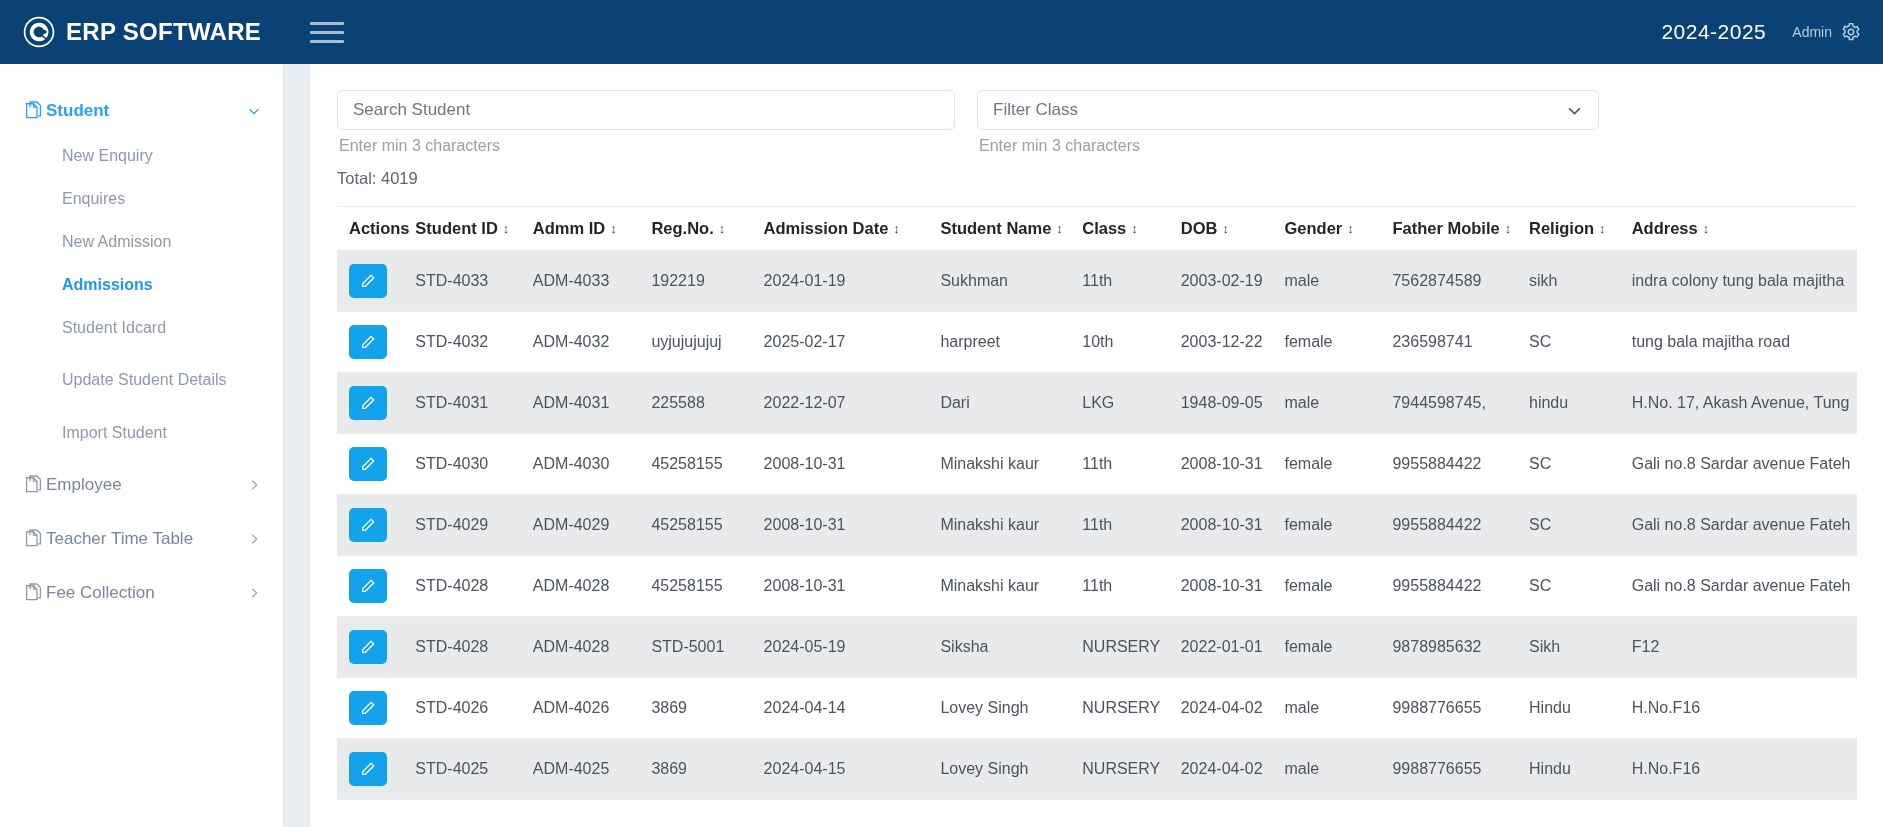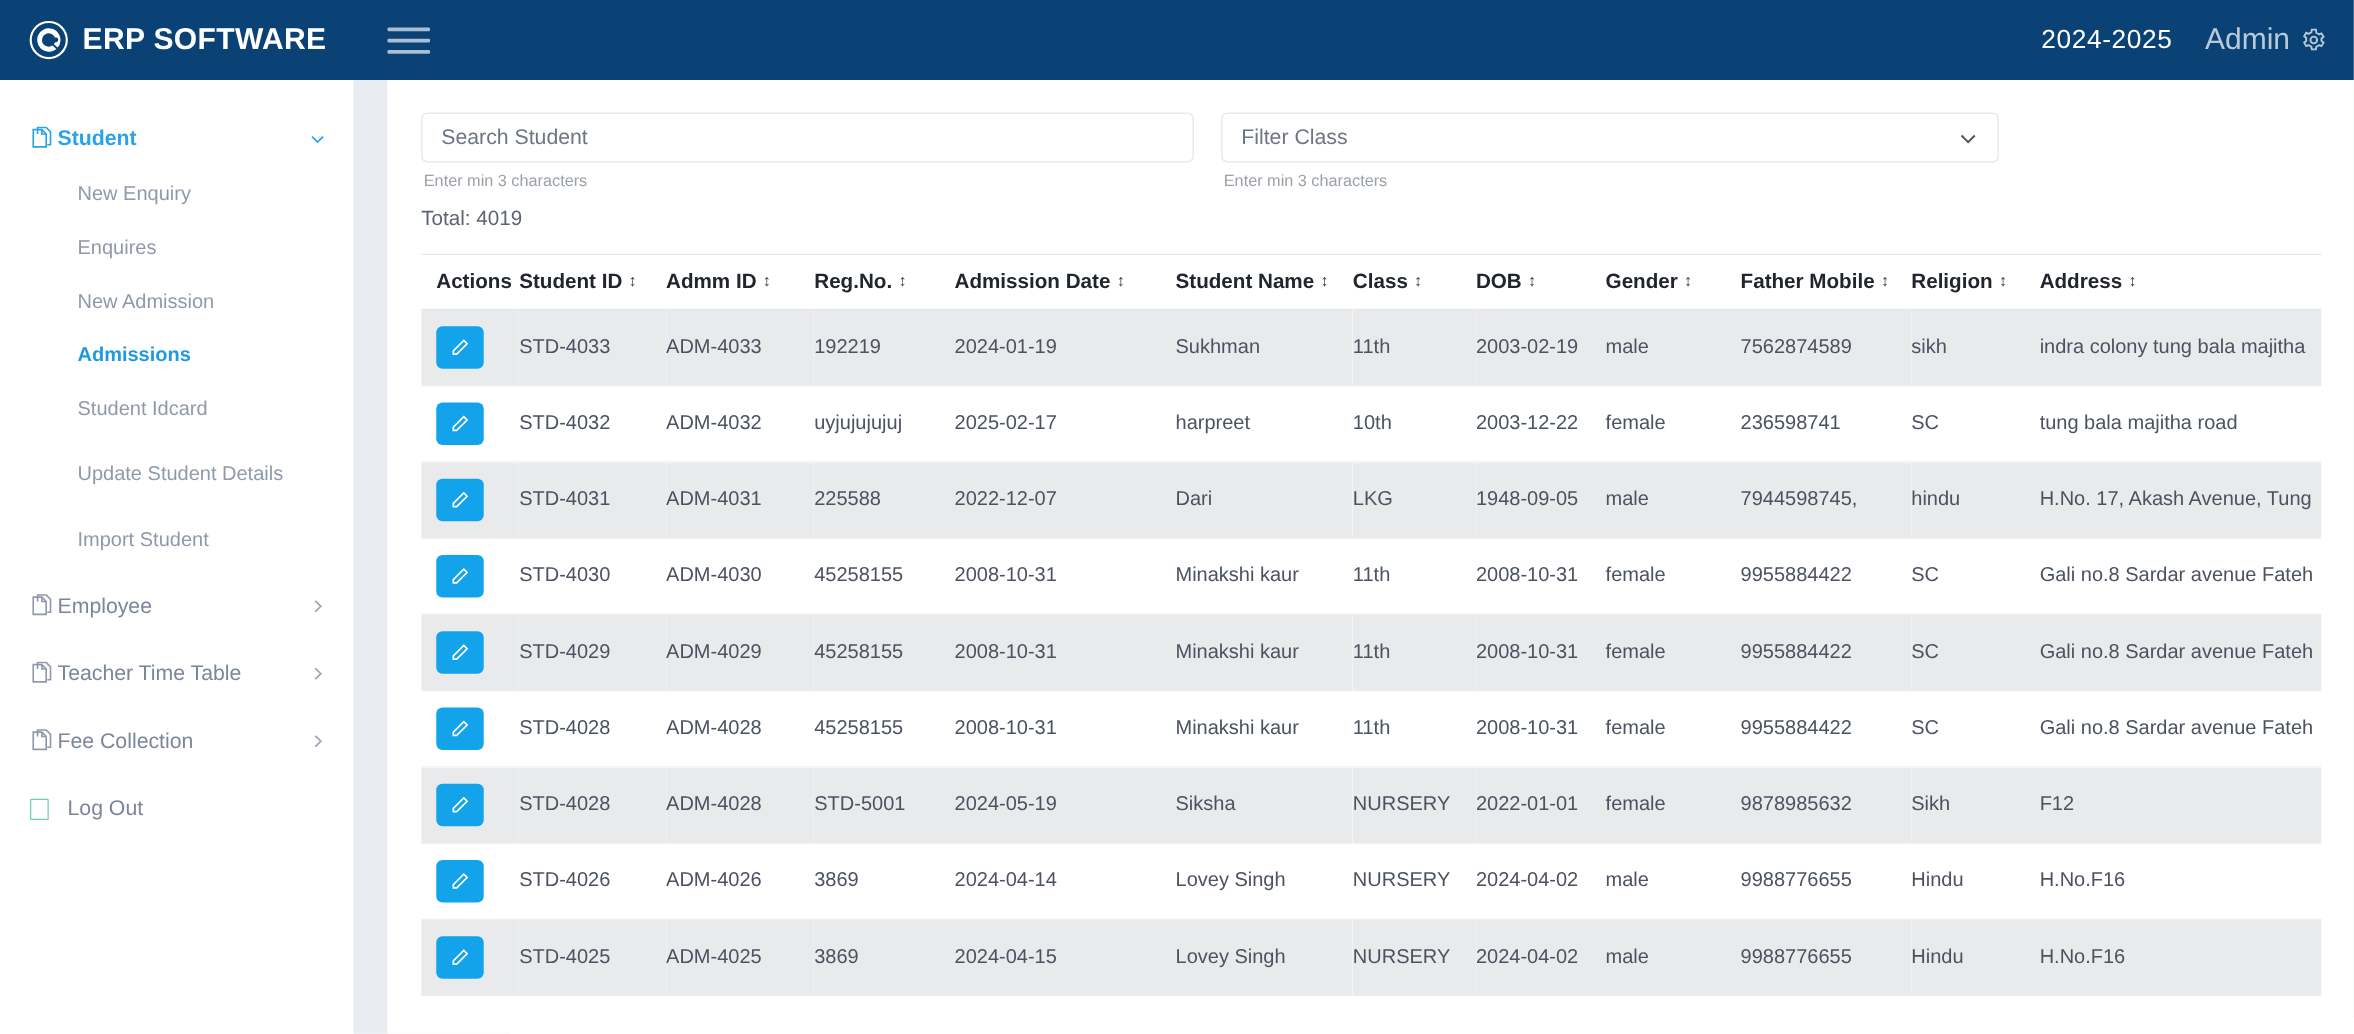--- a/index.html
+++ b/index.html
@@ -42,7 +42,7 @@
     padding-right: 22px;
   }
   #session-year { color: #ffffff; font-size: 21px; letter-spacing: .5px; }
-  #admin-label { color: #b9c9d9; font-size: 24px; }
+  #admin-label { color: #b9c9d9; font-size: 14px; }
   #gear-icon { width: 20px; height: 20px; color: #b9c9d9; display:block; }
   #admin-wrap { display:flex; align-items:center; gap: 9px; cursor:pointer; }
 

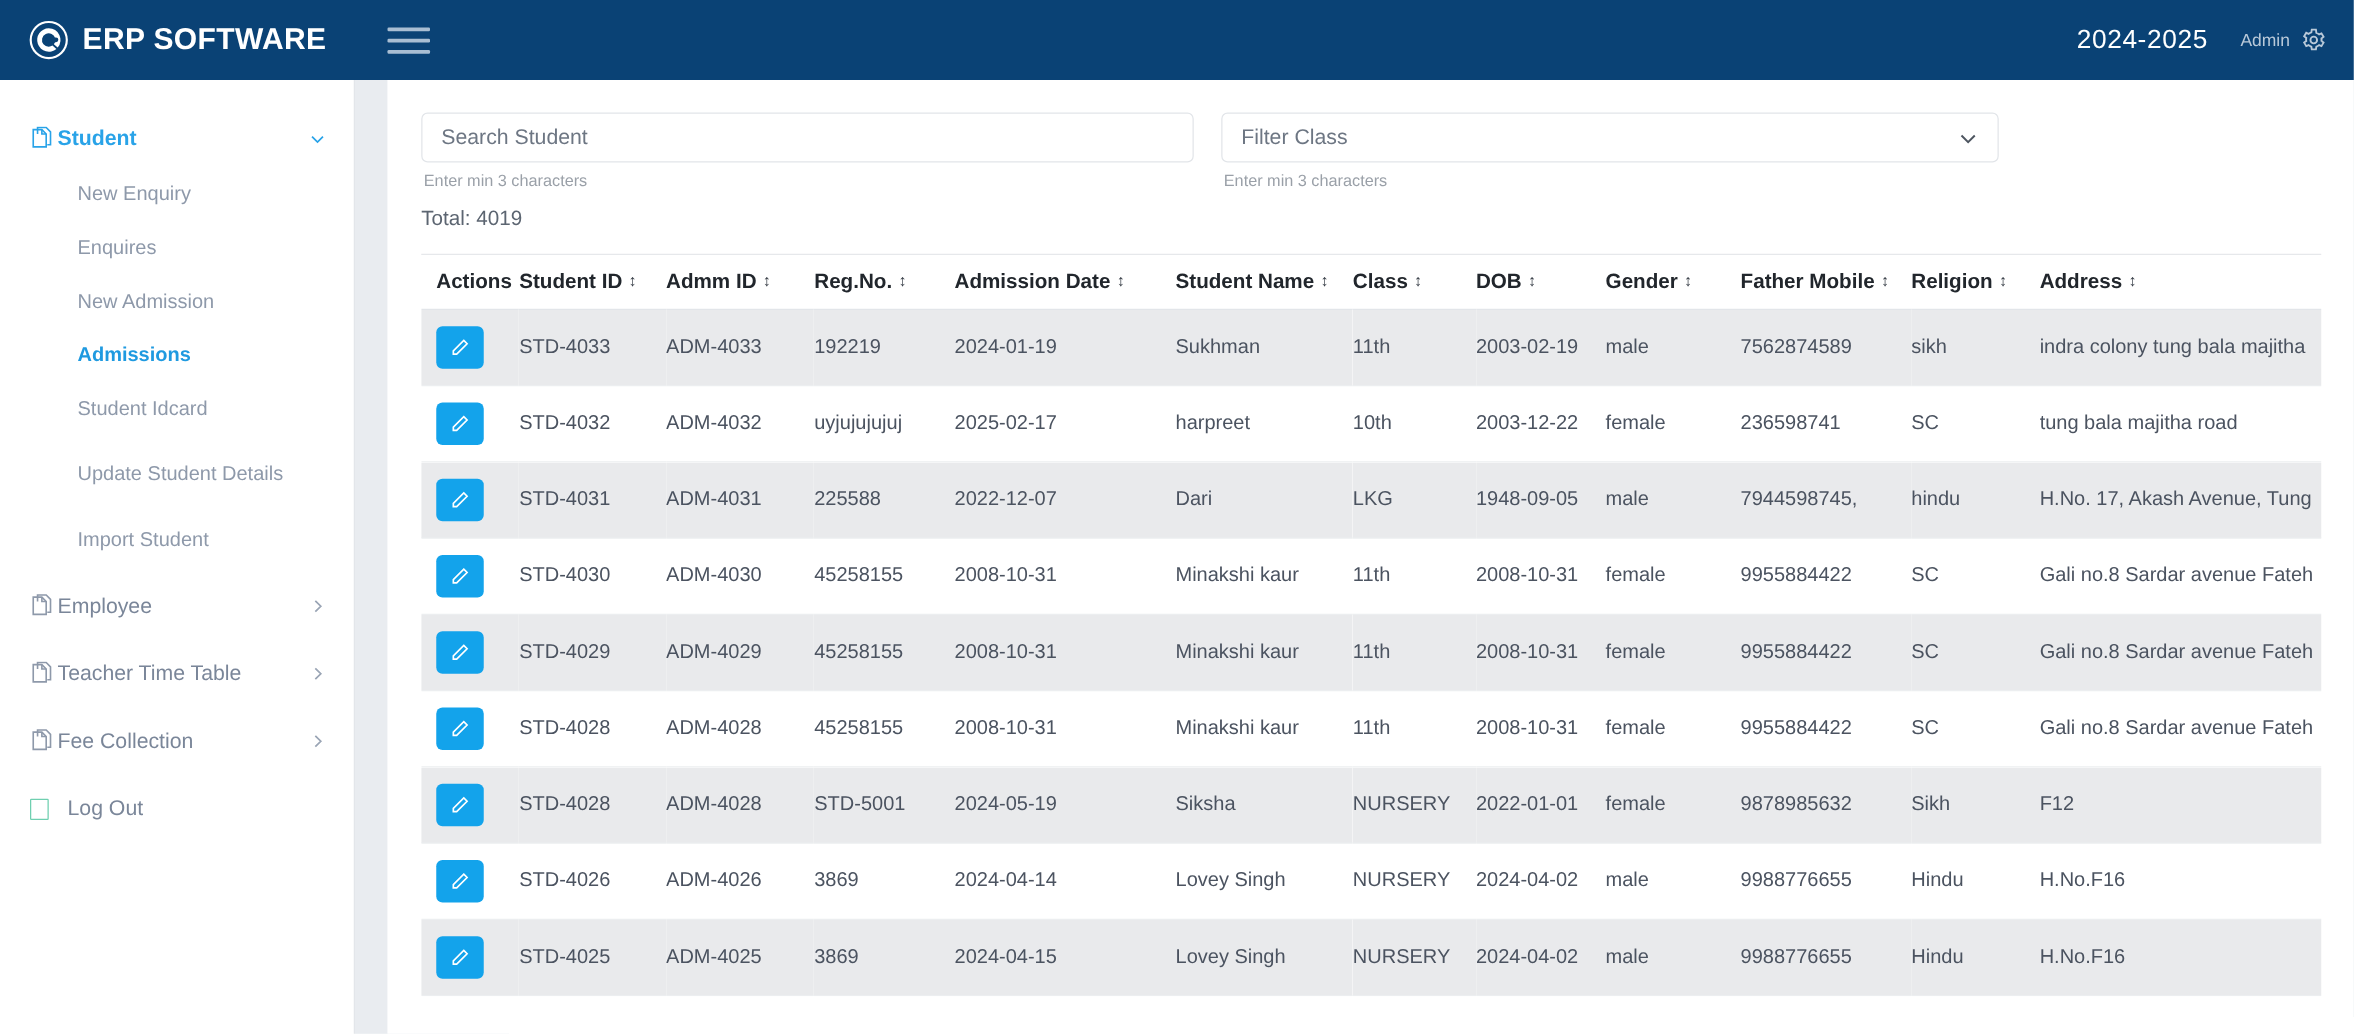--- a/index.html
+++ b/index.html
@@ -116,7 +116,7 @@
     padding: 0 15px;
     font-size: 17px; color: #6d7683;
   }
-  .hint { font-size: 13px; color: #9aa0a8; padding: 7px 2px 0 2px; }
+  .hint { font-size: 16px; color: #9aa0a8; padding: 7px 2px 0 2px; }
   .select-input { justify-content: space-between; }
   .select-input .caret { width: 17px; height: 17px; color: #4d5560; }
   #total-line {

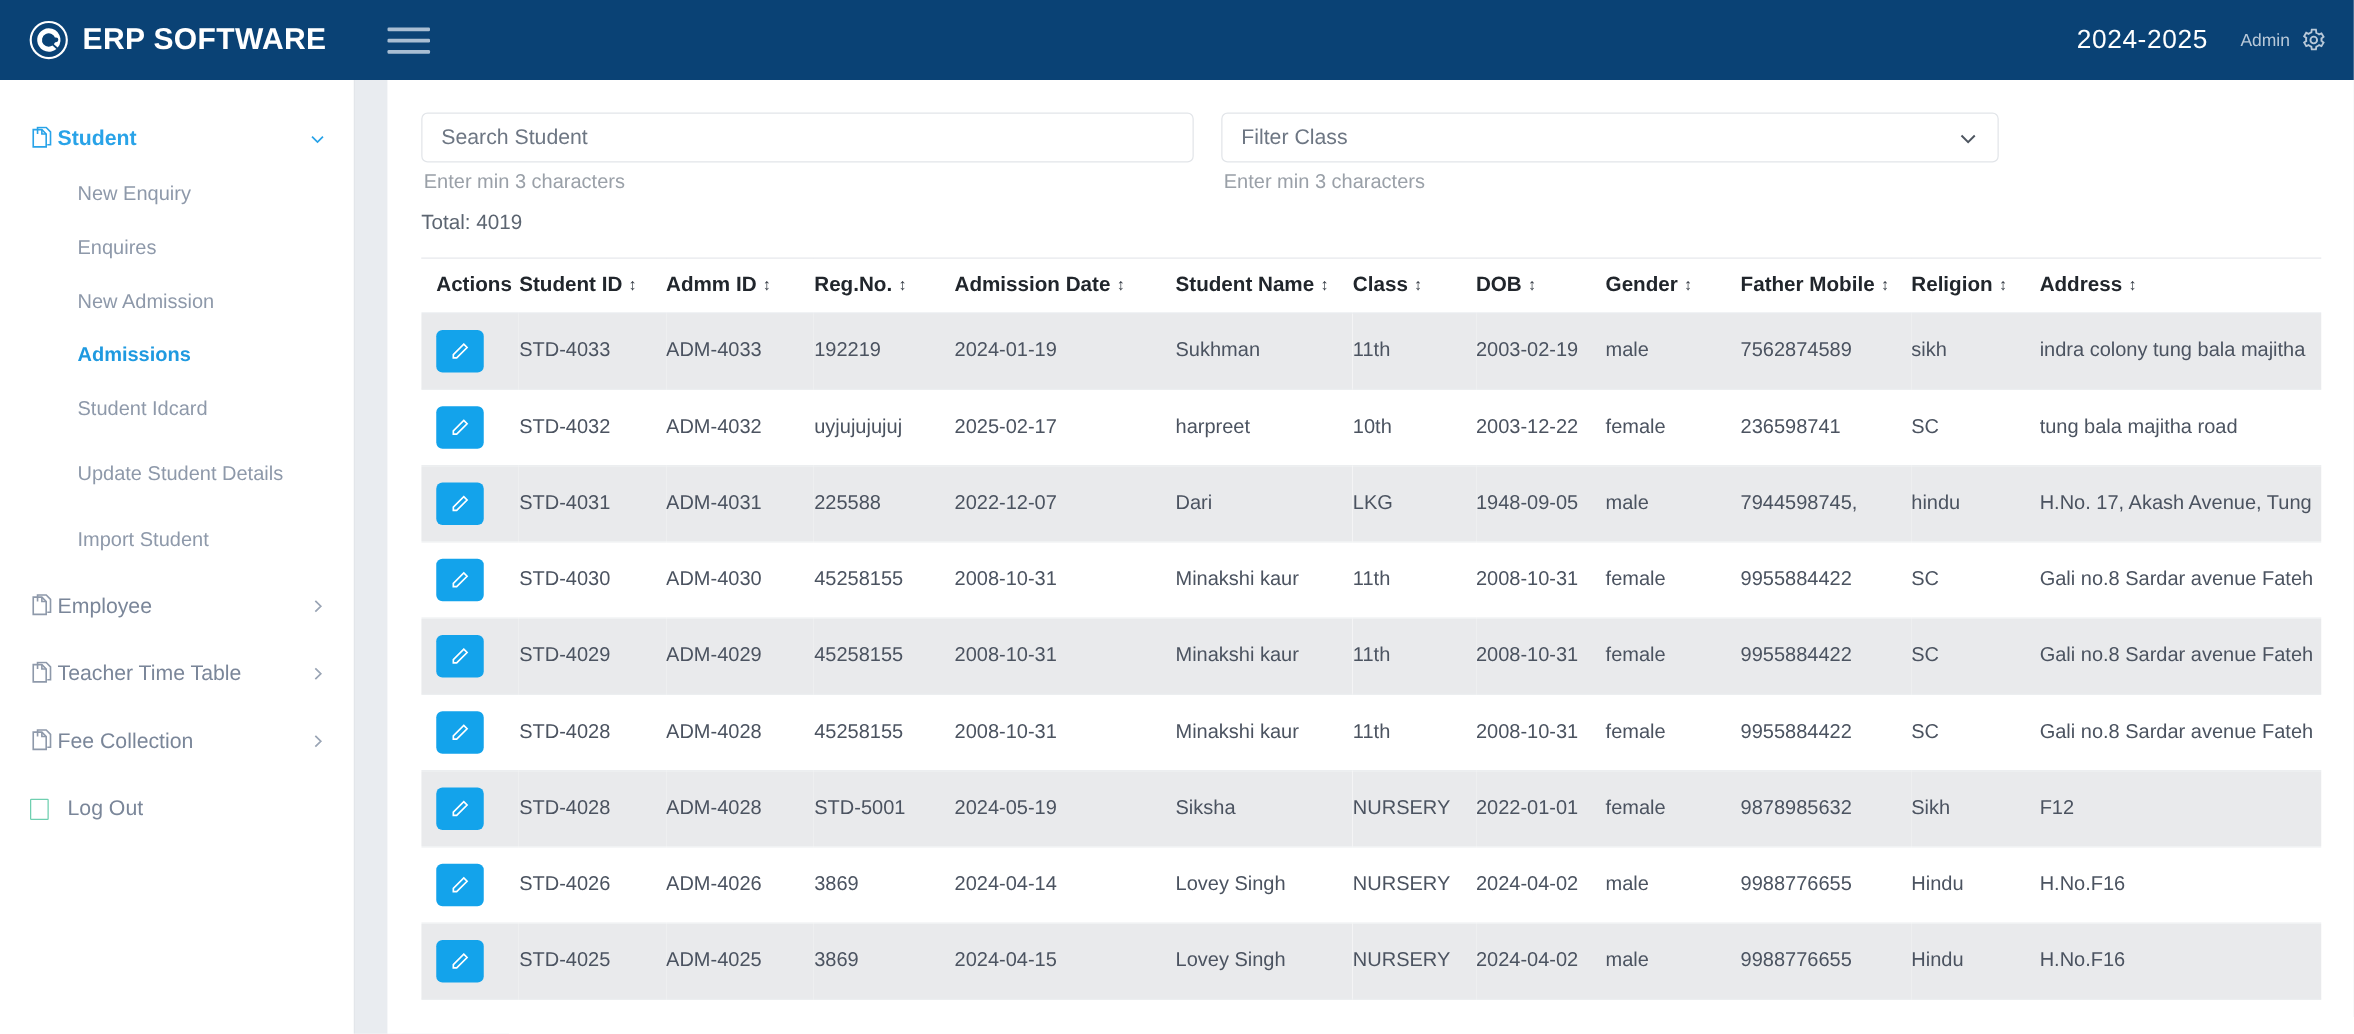--- a/index.html
+++ b/index.html
@@ -267,10 +267,6 @@
       </svg>
   </div>
 
-  <div id="logout-row" style="margin-top:6px;">
-    <div id="logout-icon"></div>
-    <div id="logout-label">Log Out</div>
-  </div>
 </div>
 
 <div id="content">

